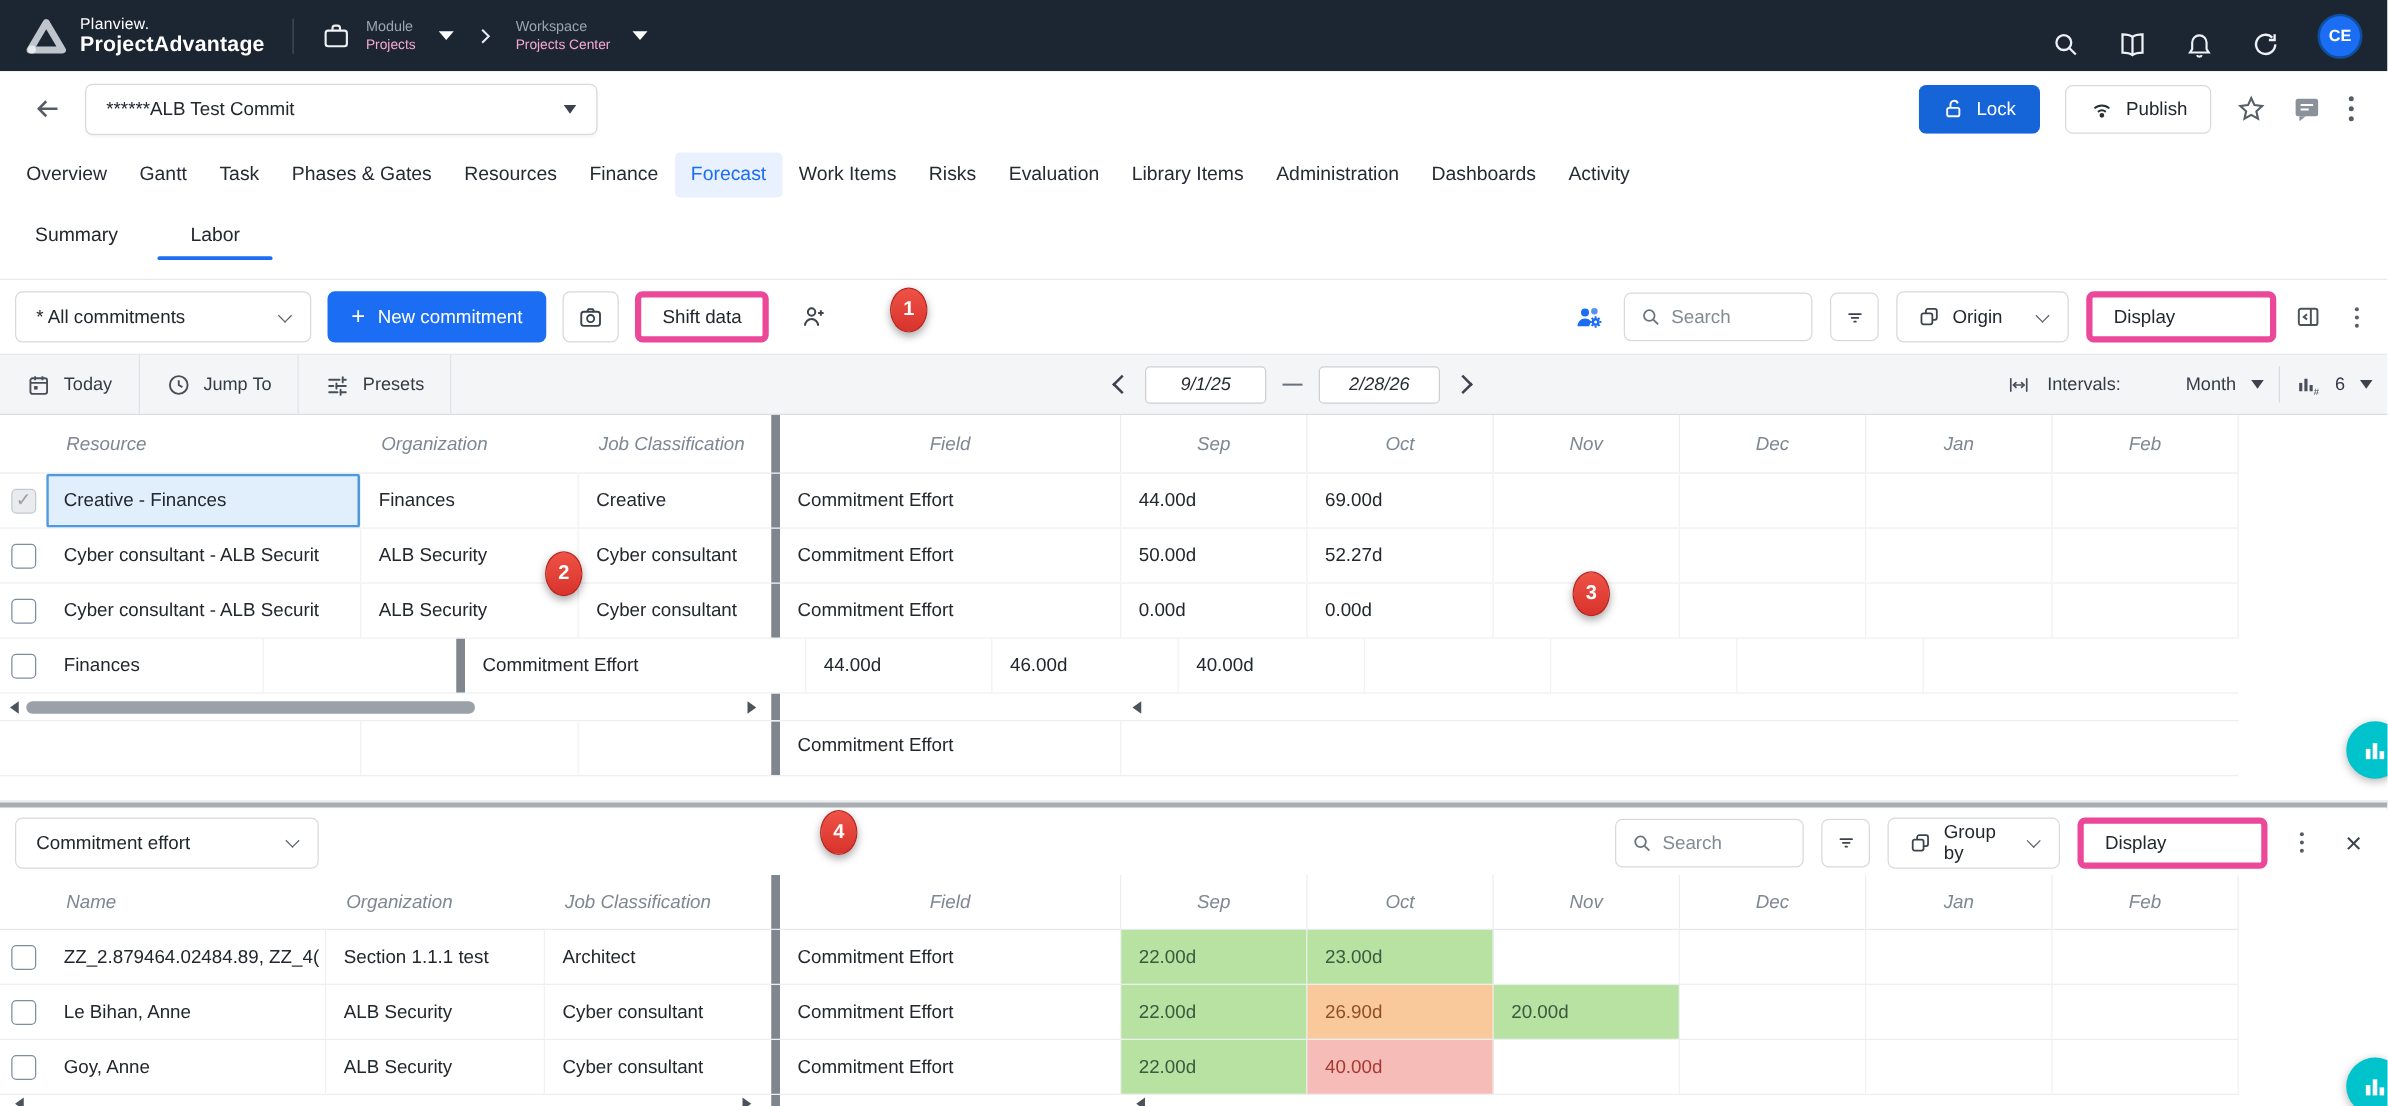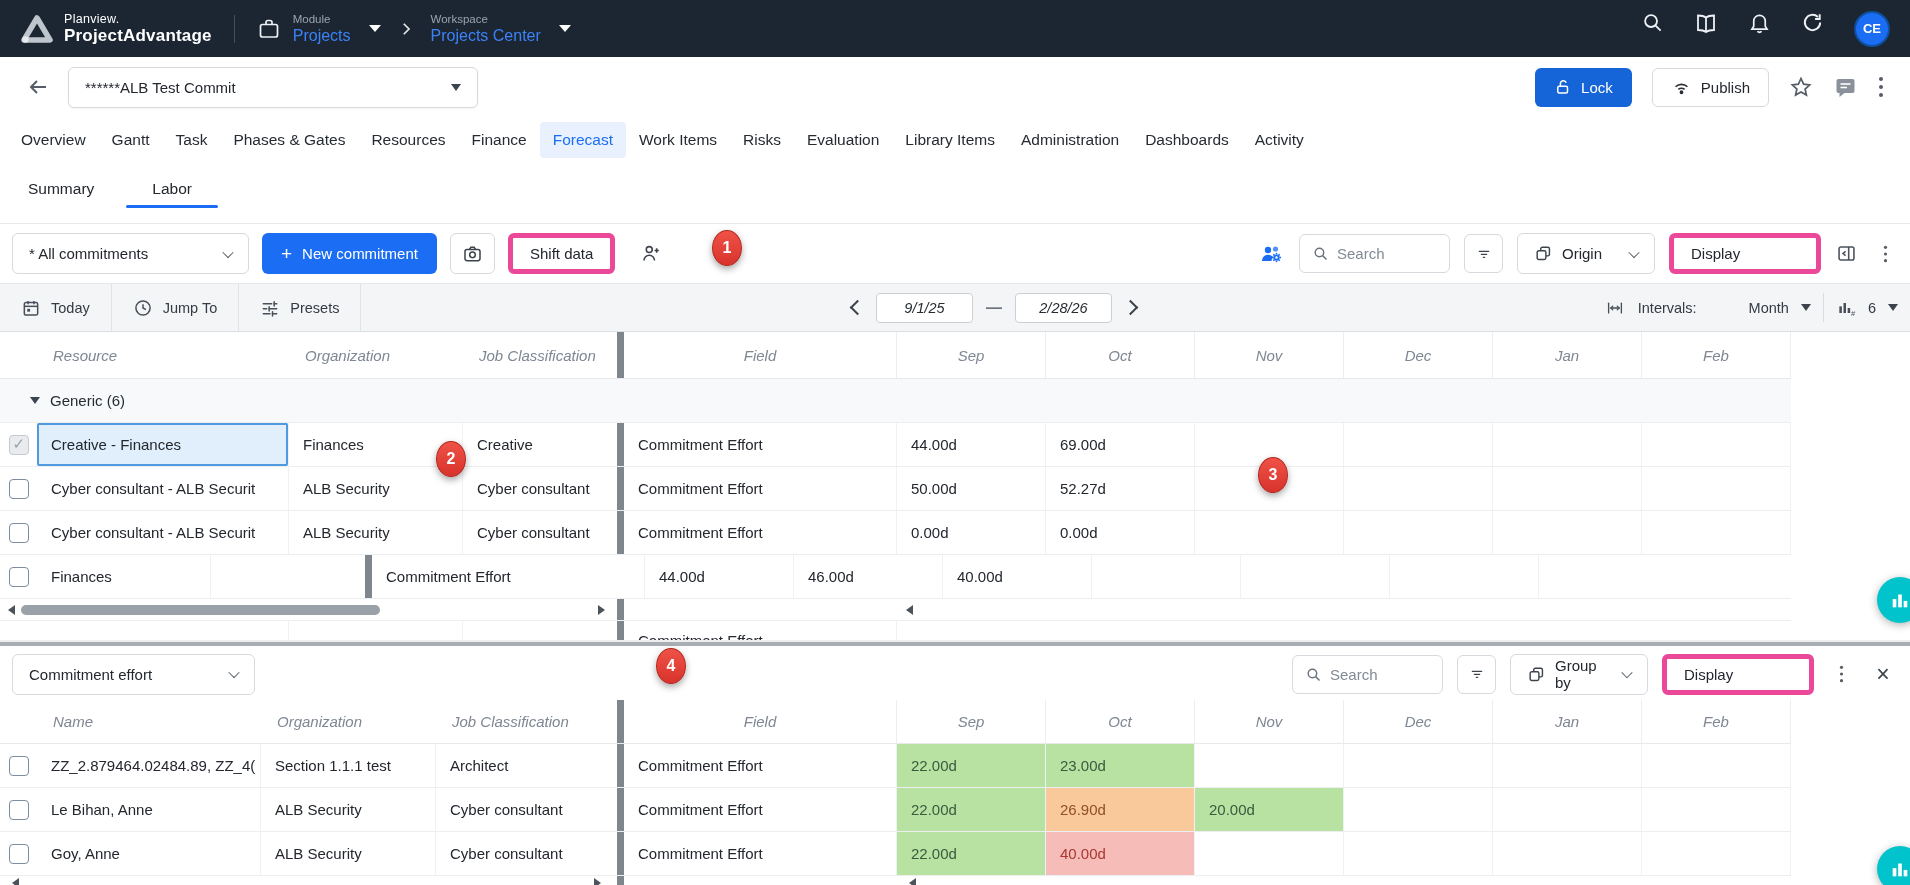--- a/index.html
+++ b/index.html
@@ -15,7 +15,7 @@
   .tb-divider { width:1px; height:28px; background:#434e5c; margin:0 22px; }
   .crumb { display:flex; align-items:center; gap:12px; }
   .crumb-text .lab { font-size:11.5px; color:#9aa4b1; margin-bottom:2px; }
-  .crumb-text .val { font-size:16px; color:#3b82f6; }
+  .crumb-text .val { font-size:11px; color:#f9a8d4; }
   .tri-down-w { width:0; height:0; border-left:6px solid transparent; border-right:6px solid transparent; border-top:7px solid #fff; margin-left:6px; }
   .crumb-sep { margin:0 16px; color:#e7ebf0; }
   .topbar-right { margin-left:auto; display:flex; align-items:flex-start; gap:30px; }

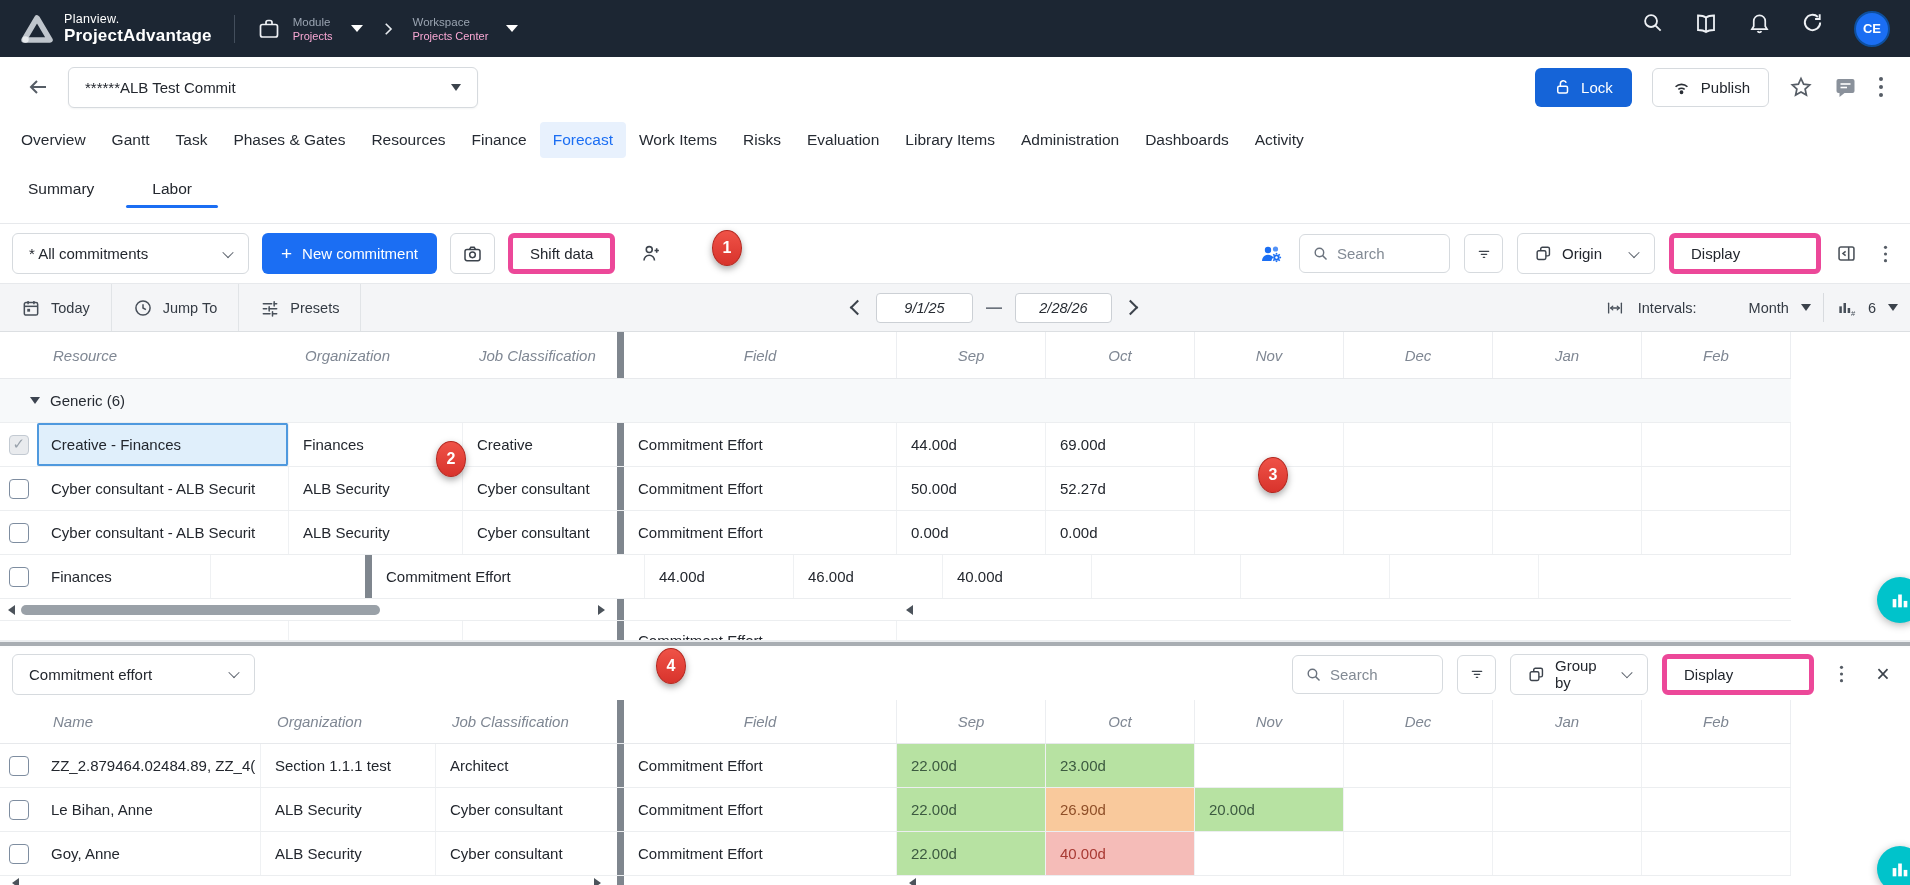--- a/index.html
+++ b/index.html
@@ -18,7 +18,7 @@
   .crumb-text .val { font-size:11px; color:#f9a8d4; }
   .tri-down-w { width:0; height:0; border-left:6px solid transparent; border-right:6px solid transparent; border-top:7px solid #fff; margin-left:6px; }
   .crumb-sep { margin:0 16px; color:#e7ebf0; }
-  .topbar-right { margin-left:auto; display:flex; align-items:flex-start; gap:30px; }
+  .topbar-right { margin-left:auto; display:flex; align-items:flex-end; gap:30px; }
   .tb-icon { color:#eef1f5; }
   .avatar { width:36px; height:36px; border-radius:50%; background:#1b6ef3; display:flex; align-items:center; justify-content:center; font-size:13px; font-weight:bold; color:#fff; border:2px solid #0e4f9e; }
 

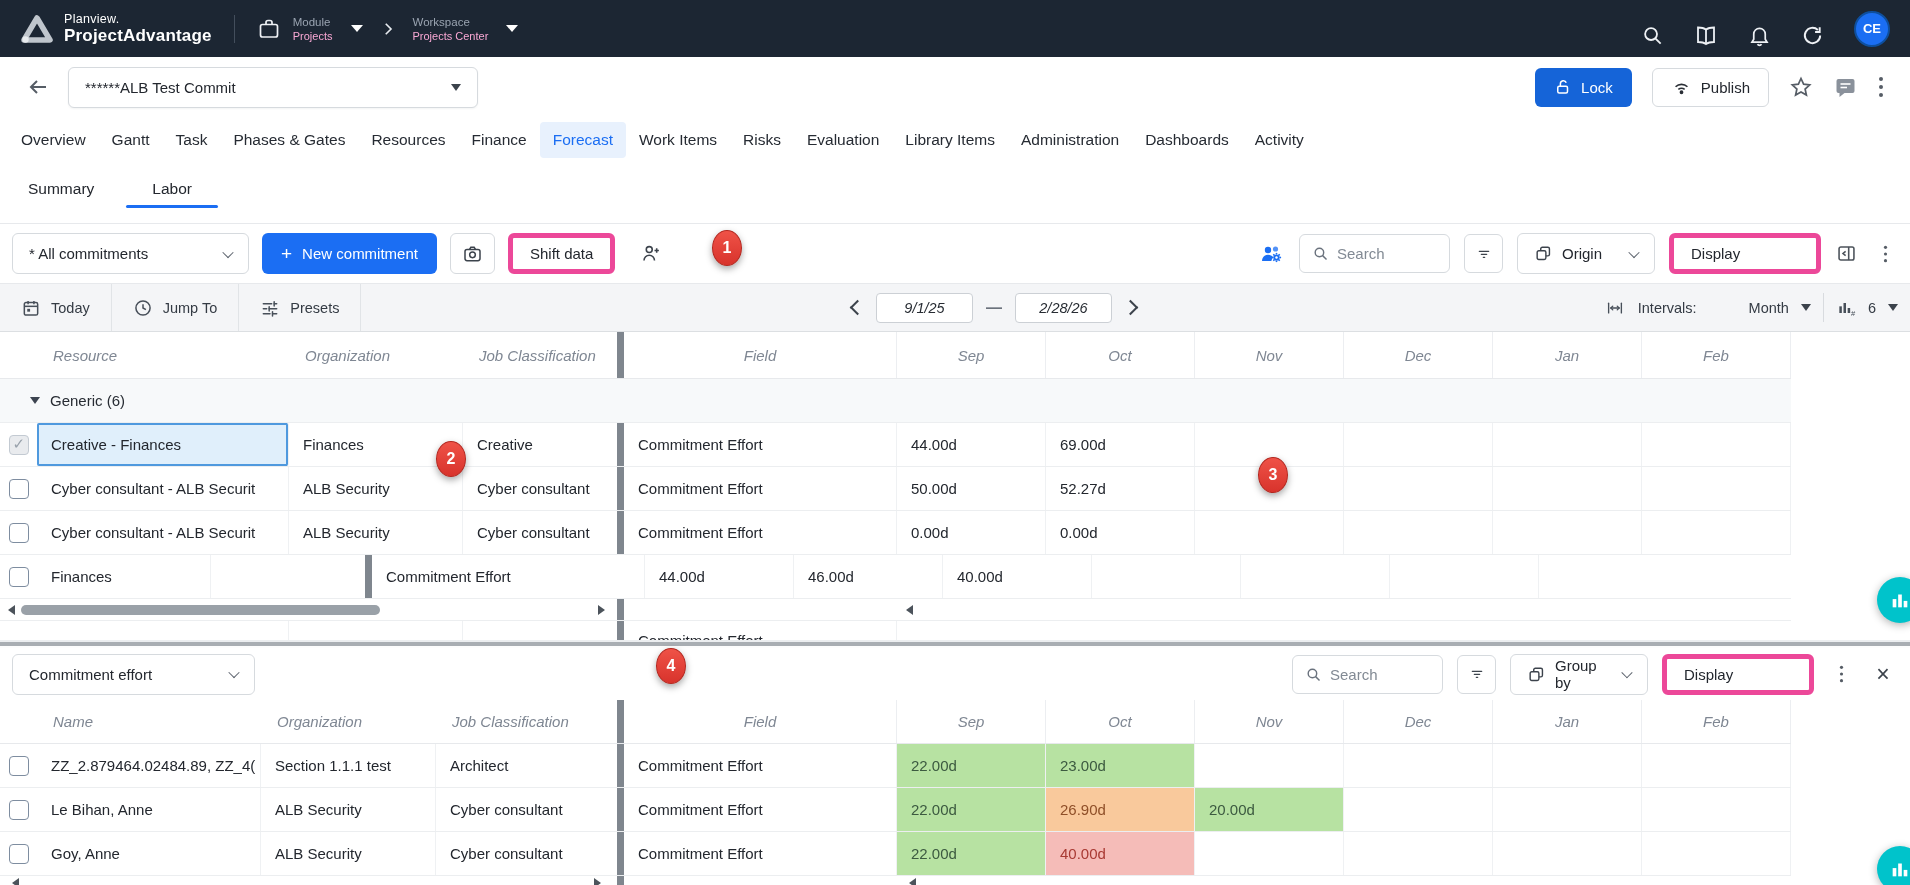--- a/index.html
+++ b/index.html
@@ -62,7 +62,7 @@
   .datebar { height:49px; background:#f4f5f7; border-top:1px solid #e7e9ec; border-bottom:1px solid #dcdfe2; position:relative; display:flex; align-items:center; font-size:14.5px; color:#343b44; }
   .db-item { display:flex; align-items:center; gap:10px; height:100%; padding:0 21px; cursor:pointer; }
   .db-div { width:1px; height:100%; background:#e1e4e7; }
-  .date-nav { position:absolute; left:852px; top:0; height:100%; display:flex; align-items:center; gap:13px; }
+  .date-nav { position:absolute; left:892px; top:0; height:100%; display:flex; align-items:center; gap:13px; }
   .chev-big { width:11px; height:11px; border-right:2.6px solid #3c434c; border-bottom:2.6px solid #3c434c; cursor:pointer; }
   .chev-left { transform:rotate(135deg); }
   .chev-right { transform:rotate(-45deg); }

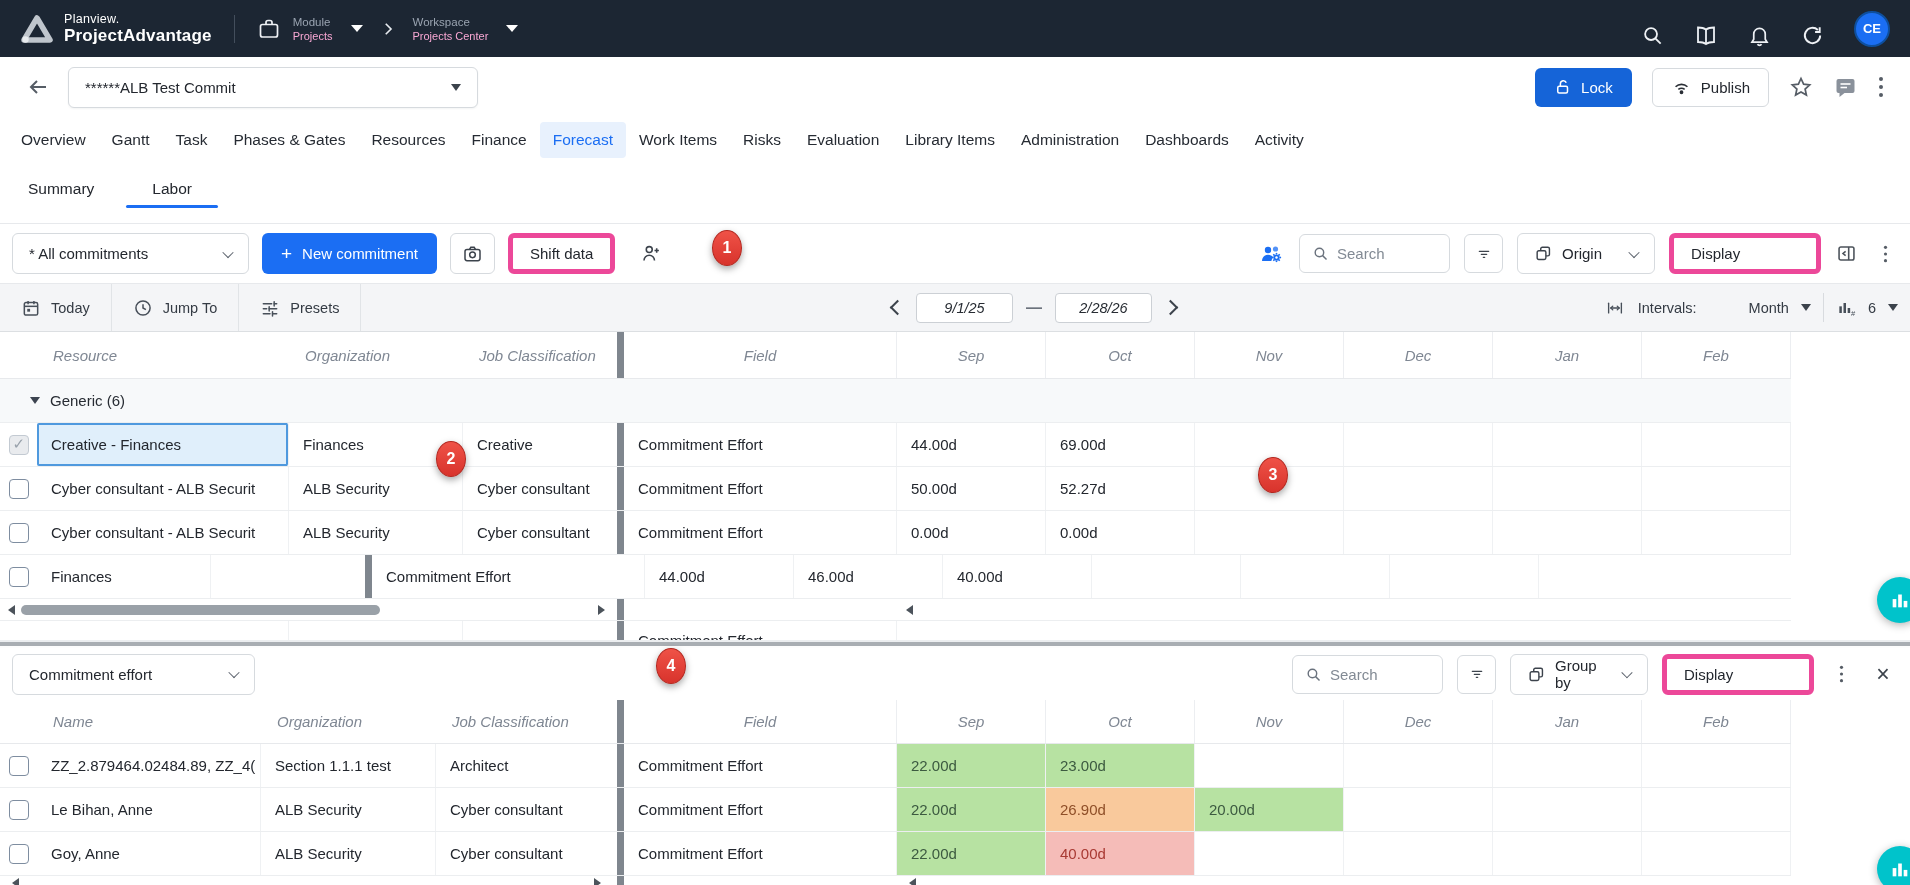--- a/index.html
+++ b/index.html
@@ -463,10 +463,6 @@
     <div class="hc hc-m w-month">Feb</div>
   </div>
 
-  <div class="group-row">
-    <span class="tri-grp"></span>
-    <span>Generic (6)</span>
-  </div>
 
   <div class="g-row">
     <div class="gc w-check nob">

